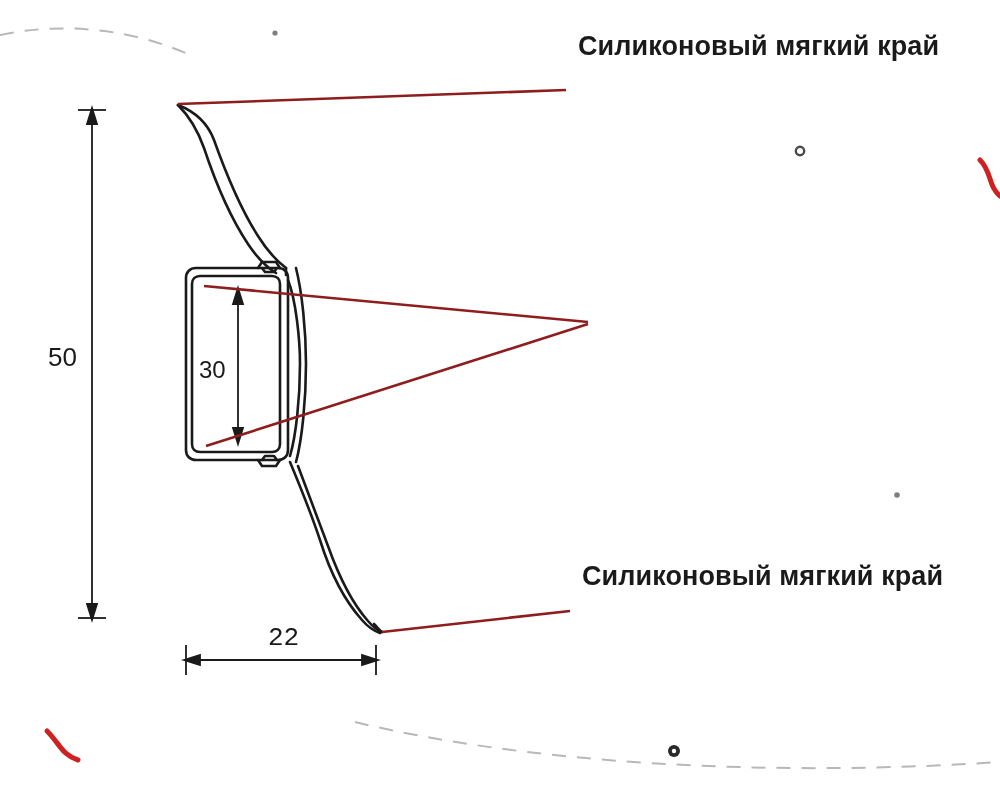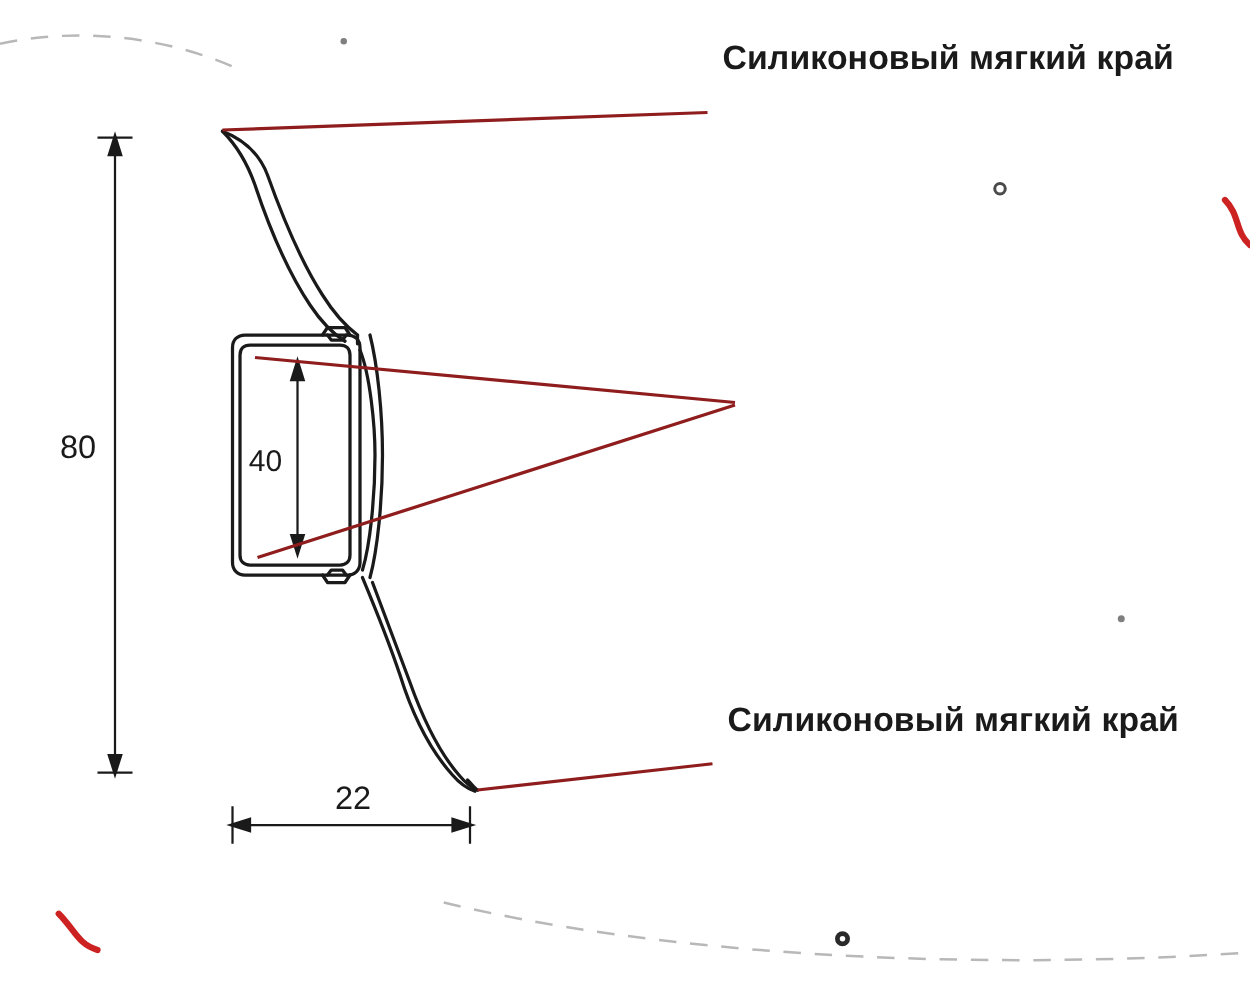--- a/index.html
+++ b/index.html
@@ -182,7 +182,7 @@
 
   <div class="callout-text" id="callout-bottom-text">Силиконовый мягкий край</div>
 
-  <div class="dim-text" id="dim-height-label">80</div>
+  <div class="dim-text" id="dim-height-label">50</div>
 
   <div class="dim-text" id="dim-channel-label">40</div>
 

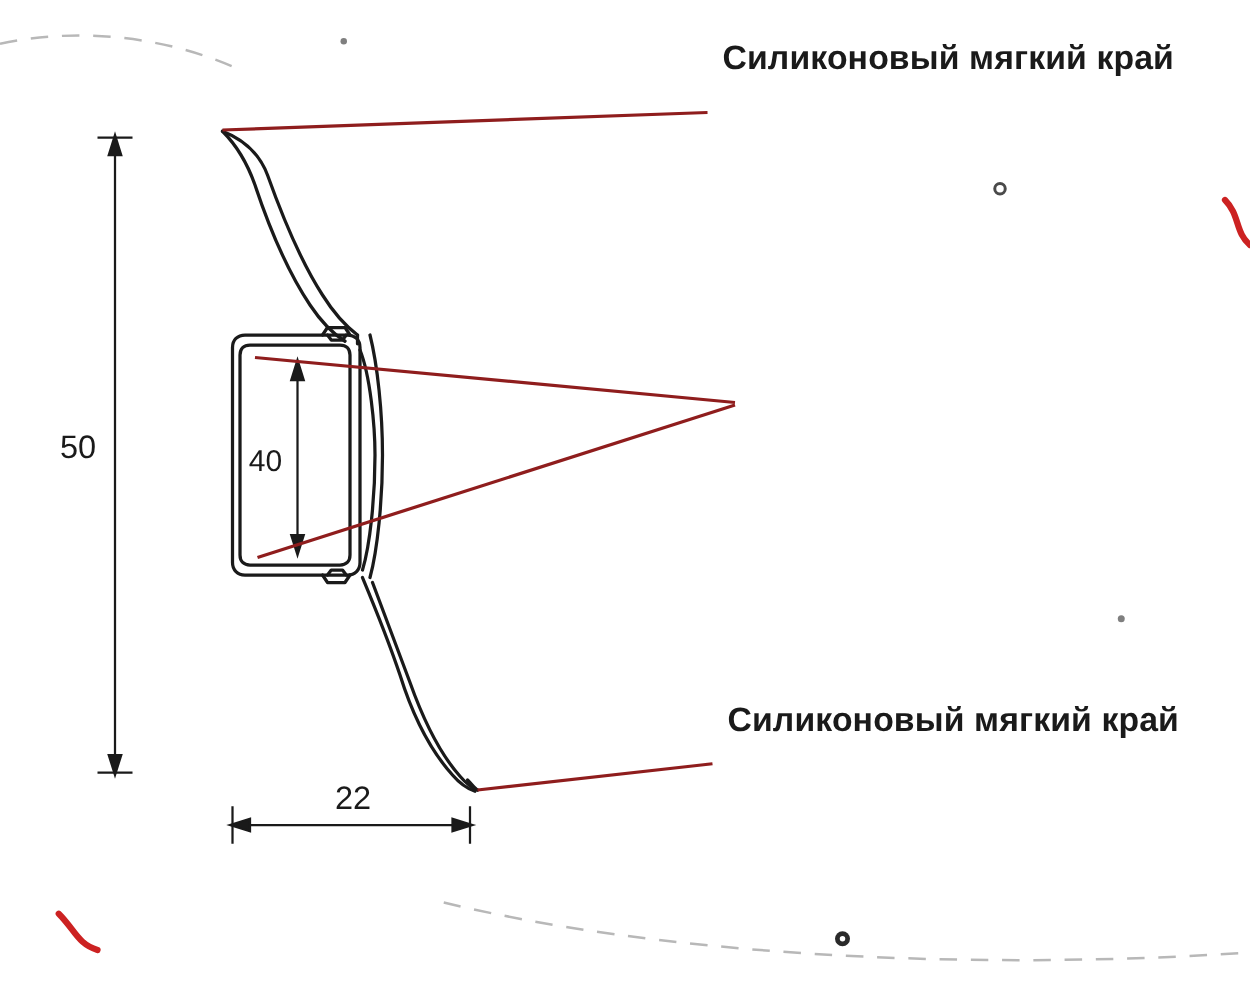--- a/index.html
+++ b/index.html
@@ -184,7 +184,7 @@
 
   <div class="dim-text" id="dim-height-label">50</div>
 
-  <div class="dim-text" id="dim-channel-label">40</div>
+  <div class="dim-text" id="dim-channel-label">30</div>
 
   <div class="dim-text" id="dim-width-label">22</div>
 

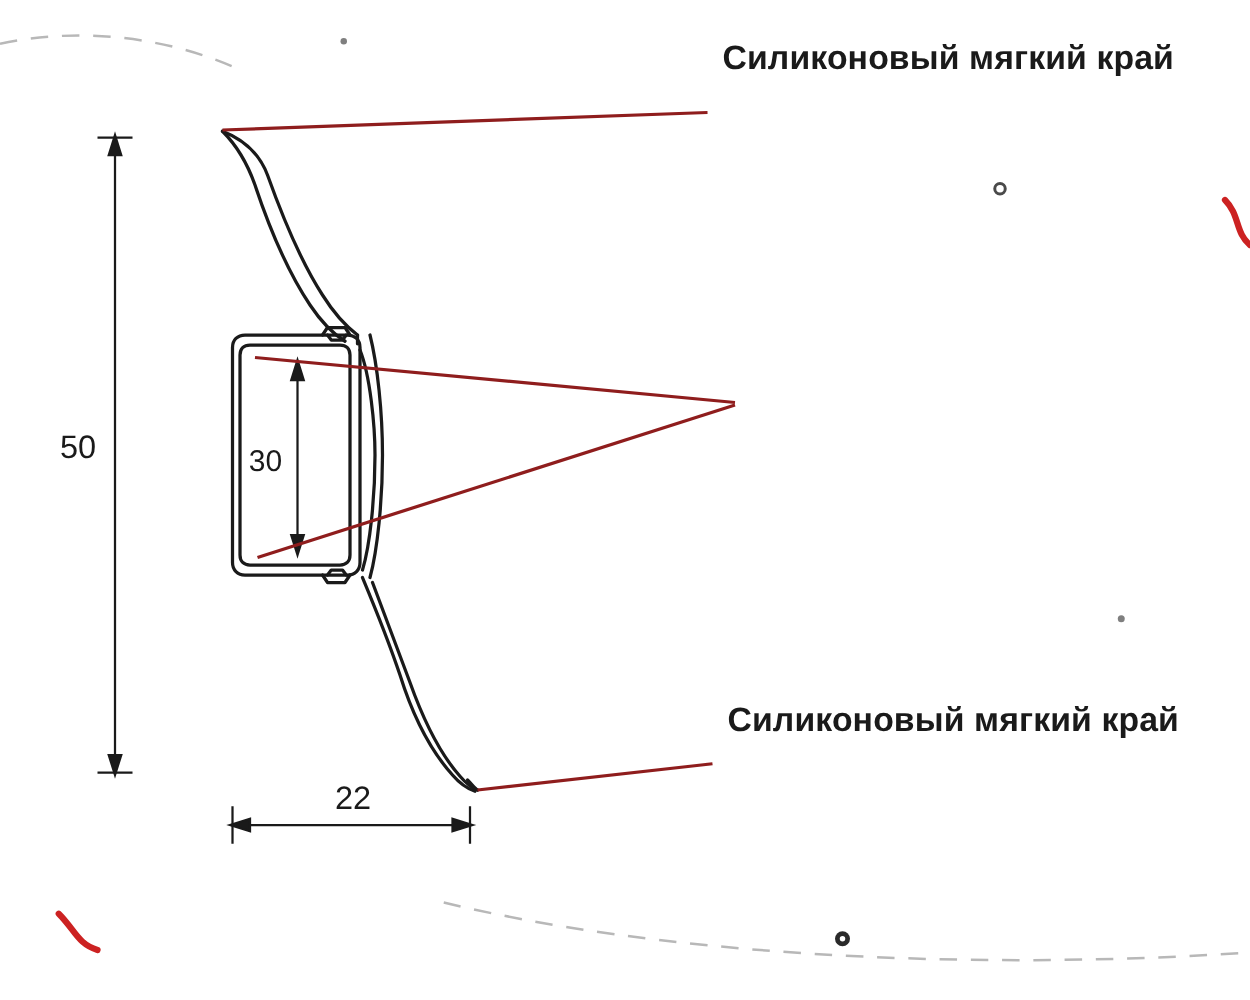--- a/index.html
+++ b/index.html
@@ -70,6 +70,7 @@
   #dim-width-label {
     left: 268px;
     top: 623px;
+    font-family: Liberation Mono, monospace;
   }
 </style>
 </head>

